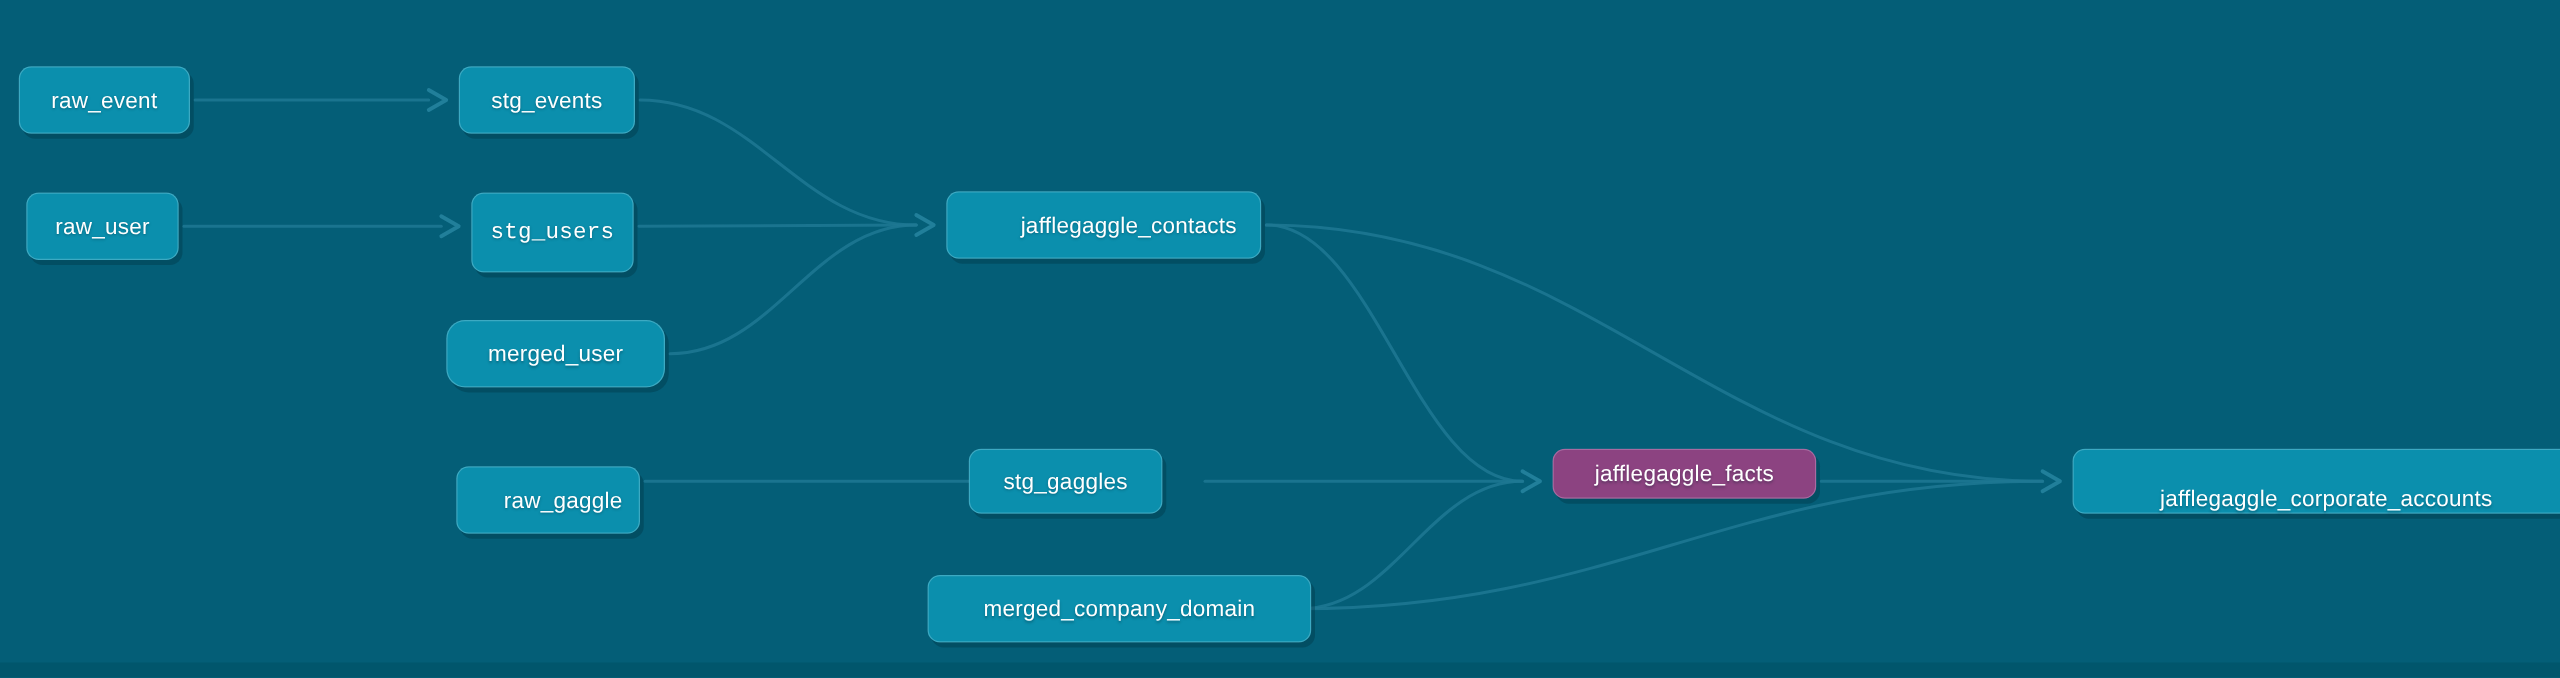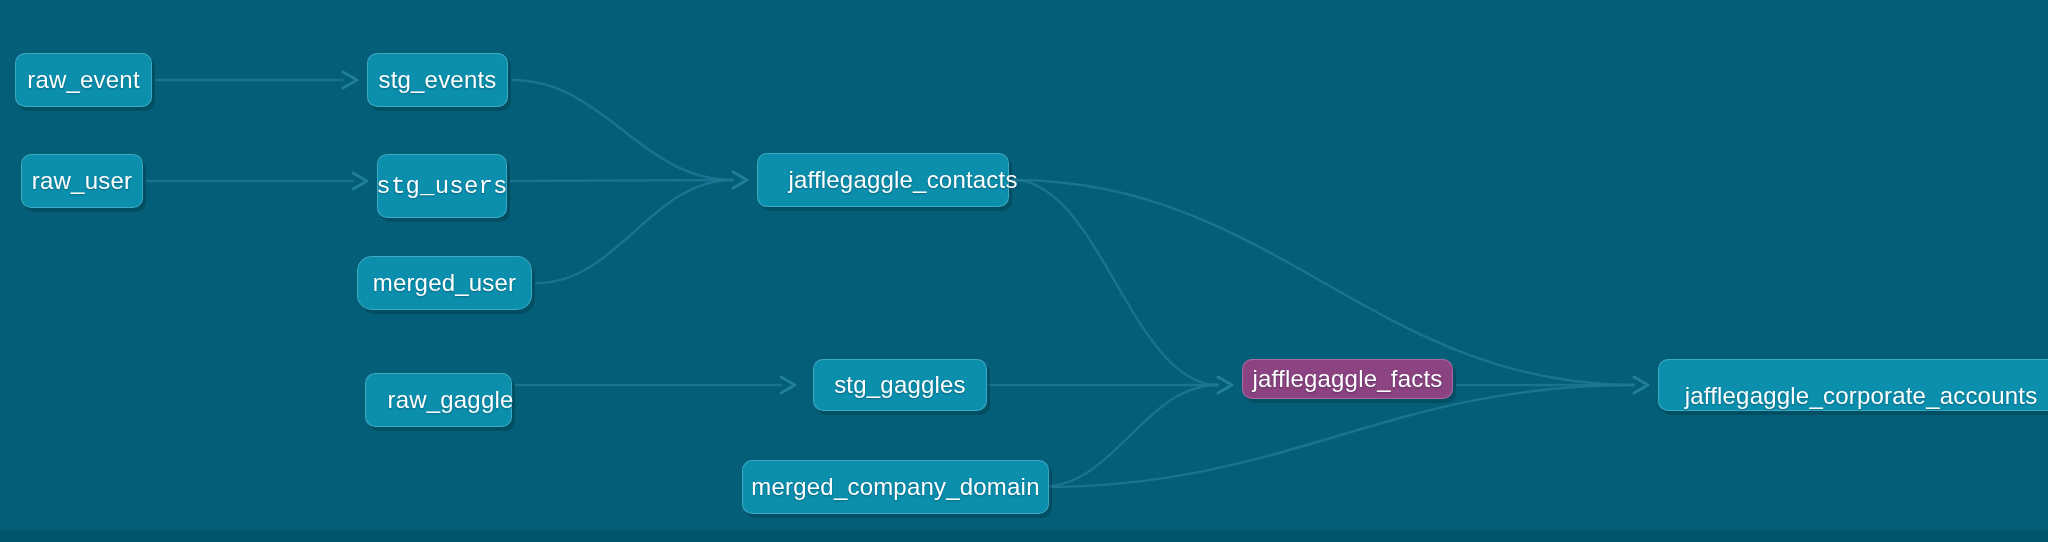--- a/index.html
+++ b/index.html
@@ -61,7 +61,7 @@
   }
   .node-label{
     color:var(--text);
-    font-size:24px;
+    font-size:18px;
     font-weight:400;
     letter-spacing:0.2px;
     text-shadow:0 1px 2px rgba(0,30,40,0.35);

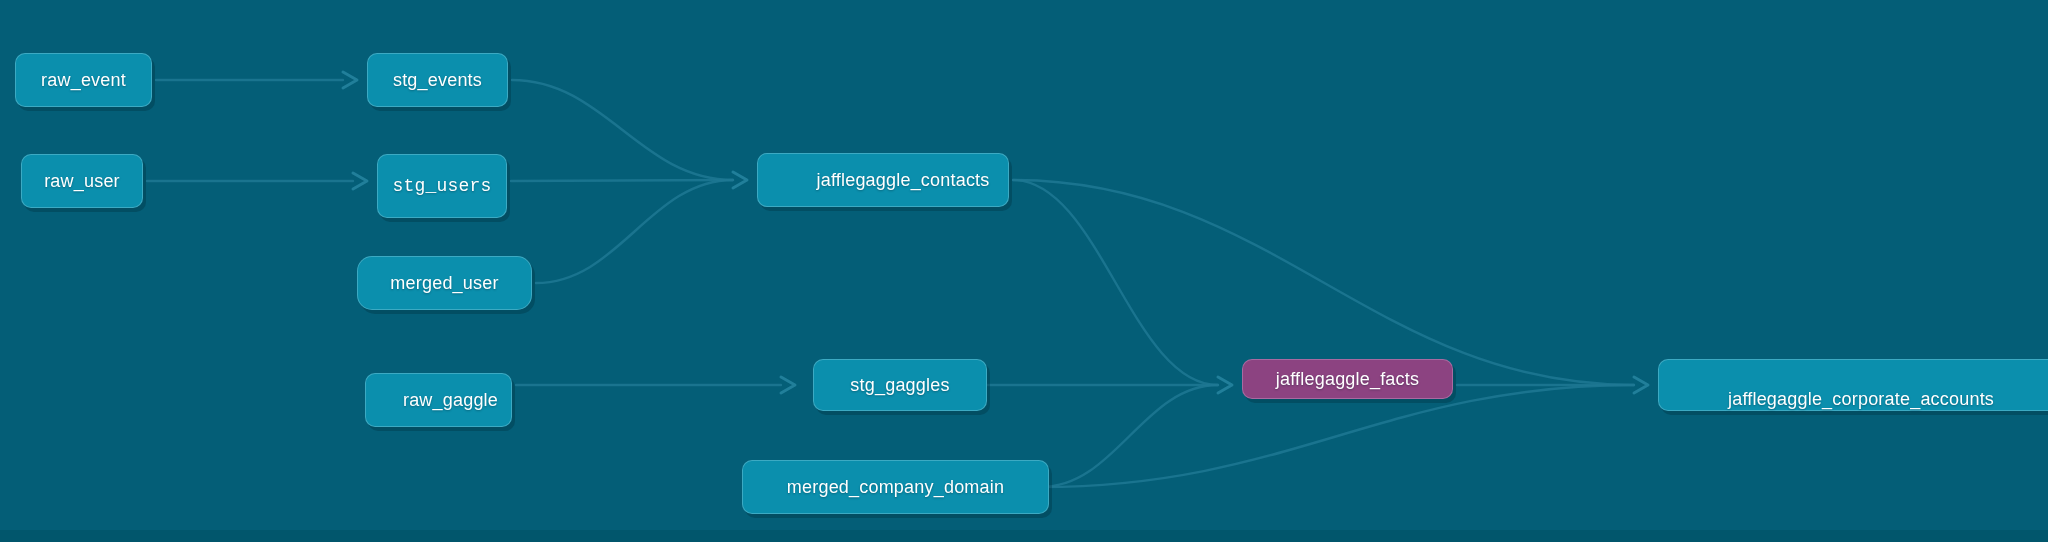--- a/index.html
+++ b/index.html
@@ -119,7 +119,7 @@
       <div class="node" style="left: 365px; top: 373px; width: 147px; height: 54px; padding-left: 24px;">
         <span class="node-label">raw_gaggle</span>
       </div>
-      <div class="node" style="left: 813px; top: 359px; width: 174px; height: 52px;">
+      <div class="node" style="left: 775px; top: 359px; width: 155px; height: 52px;">
         <span class="node-label">stg_gaggles</span>
       </div>
       <div class="node selected" style="left: 1242px; top: 359px; width: 211px; height: 40px; text-align: right;">

